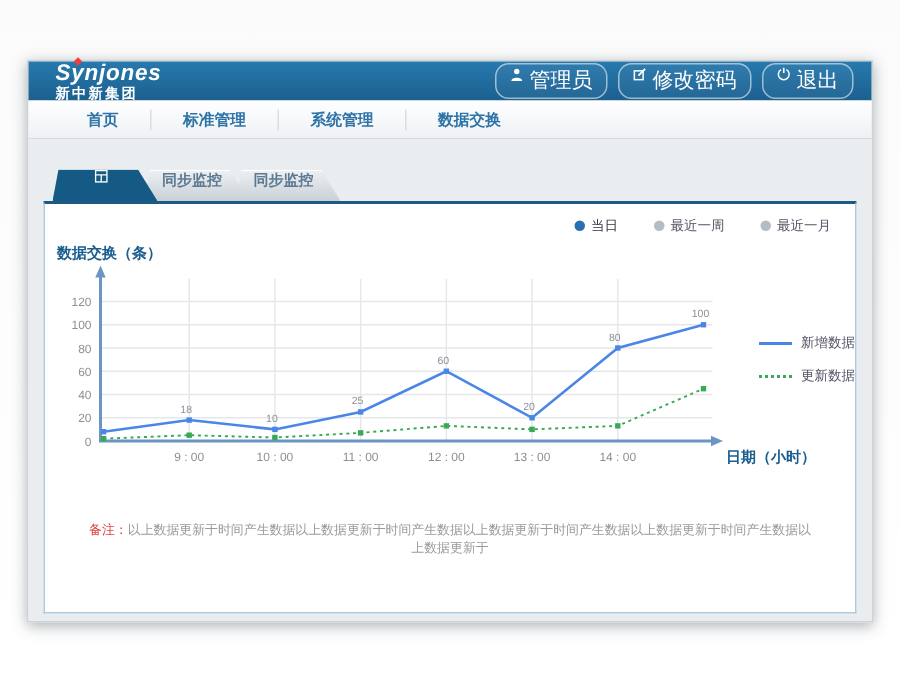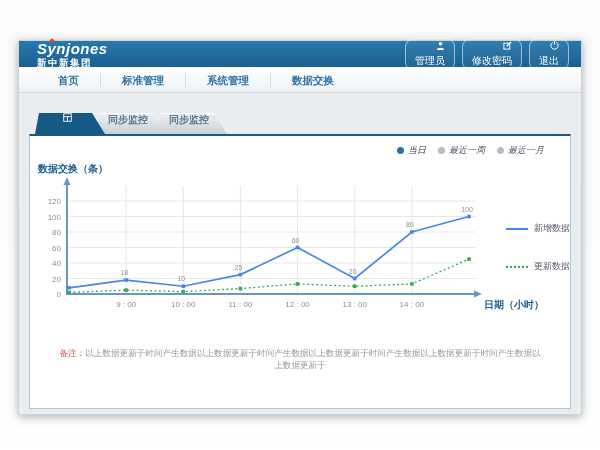--- a/index.html
+++ b/index.html
@@ -18,8 +18,8 @@
   .logo-sub { font-size:9.5px; font-weight:bold; letter-spacing:1.5px; margin-top:2px; }
   .app-title { color:#fff; font-size:14.5px; margin-left:18px; letter-spacing:1px; }
   .header-actions { margin-left:auto; display:flex; gap:7px; }
-  .pill { display:flex; align-items:flex-end; gap:4px; border:1px solid rgba(255,255,255,.55); border-radius:9px;
-          padding:2px 9px; font-size:10px; color:#fff; cursor:pointer; background:rgba(255,255,255,.04);flex-direction:column; }
+  .pill { display:flex; align-items:flex-start; gap:4px; border:1px solid rgba(255,255,255,.55); border-radius:9px;
+          padding:2px 9px; font-size:14px; color:#fff; cursor:pointer; background:rgba(255,255,255,.04); }
   .pill svg { display:block; }
 
   

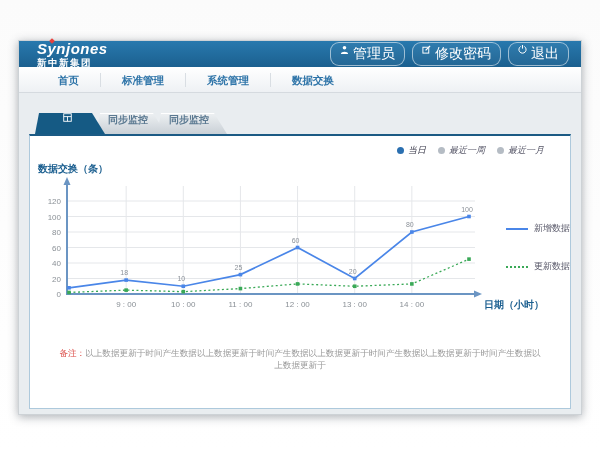--- a/index.html
+++ b/index.html
@@ -41,7 +41,7 @@
   .panel { position:absolute; left:10px; right:10px; top:41px; bottom:5px; background:#fff;
            border:1px solid #adc9dc; border-top:2px solid #1b5a84; }
 
-  .radios { position:absolute; top:8px; right:26px; display:flex; gap:12px; z-index:2;font-style:italic; }
+  .radios { position:absolute; top:8px; right:16px; display:flex; gap:24px; z-index:2; }
   .radio { display:flex; align-items:center; gap:4px; font-size:9px; color:#556; cursor:pointer; }
   .dot { width:7px; height:7px; border-radius:50%; background:#b5bcc4; }
   .radio.selected .dot { background:#2a6fb0; }

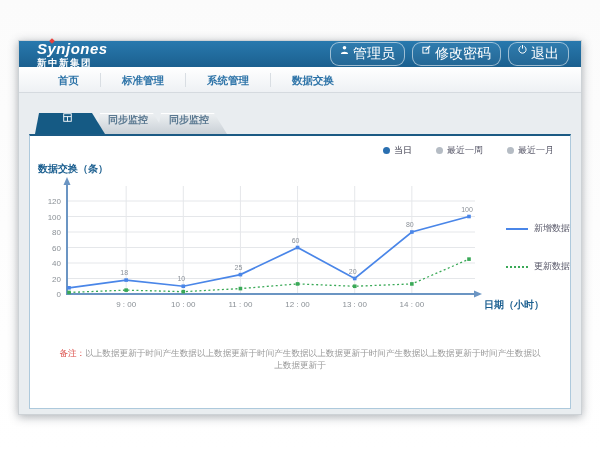--- a/index.html
+++ b/index.html
@@ -50,7 +50,7 @@
   .chart-wrap { position:absolute; inset:0; }
   .chart-wrap svg { position:absolute; left:0; top:0; }
 
-  .legend { position:absolute; left:476px; top:86px; display:flex; flex-direction:column; gap:25px;align-items:center; }
+  .legend { position:absolute; left:476px; top:86px; display:flex; flex-direction:column; gap:9px;align-items:center; }
   .legend-row { display:flex; align-items:center; gap:6px; font-size:9px; color:#556; }
   .sample { width:22px; height:0; }
   .sample.solid { border-top:2px solid #4a86e8; }

